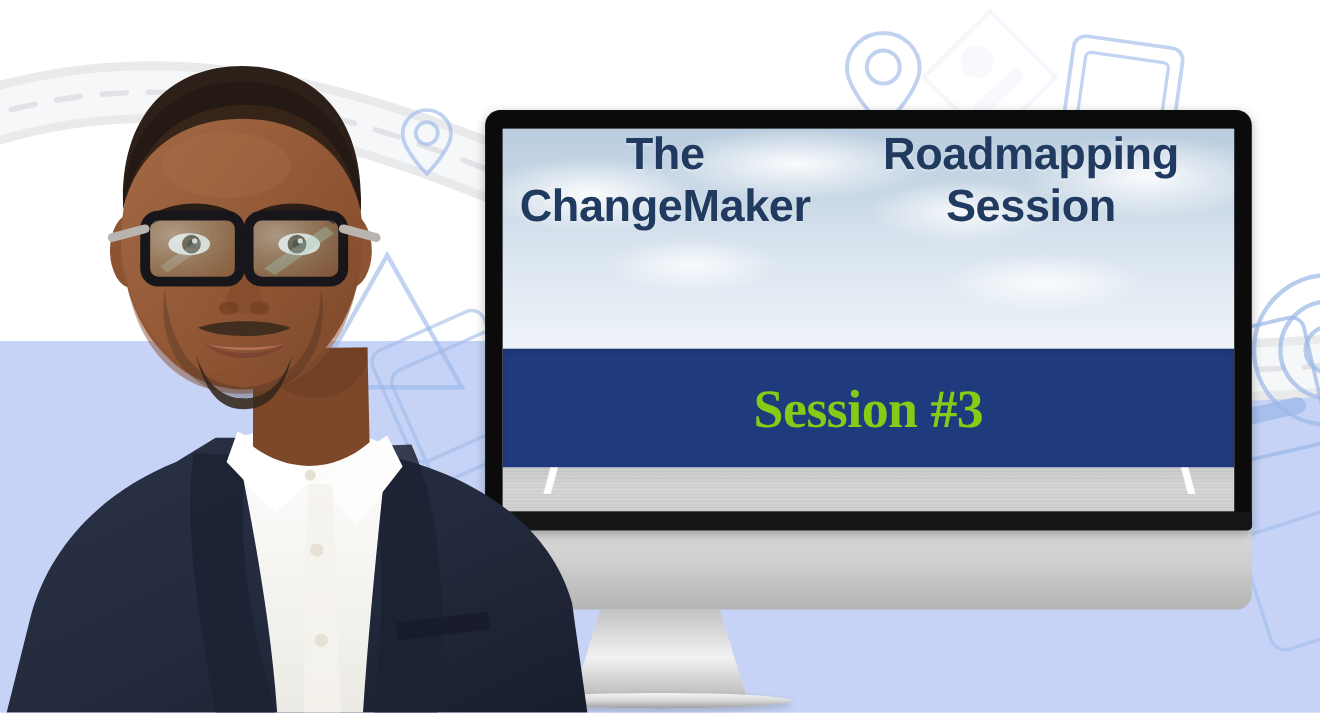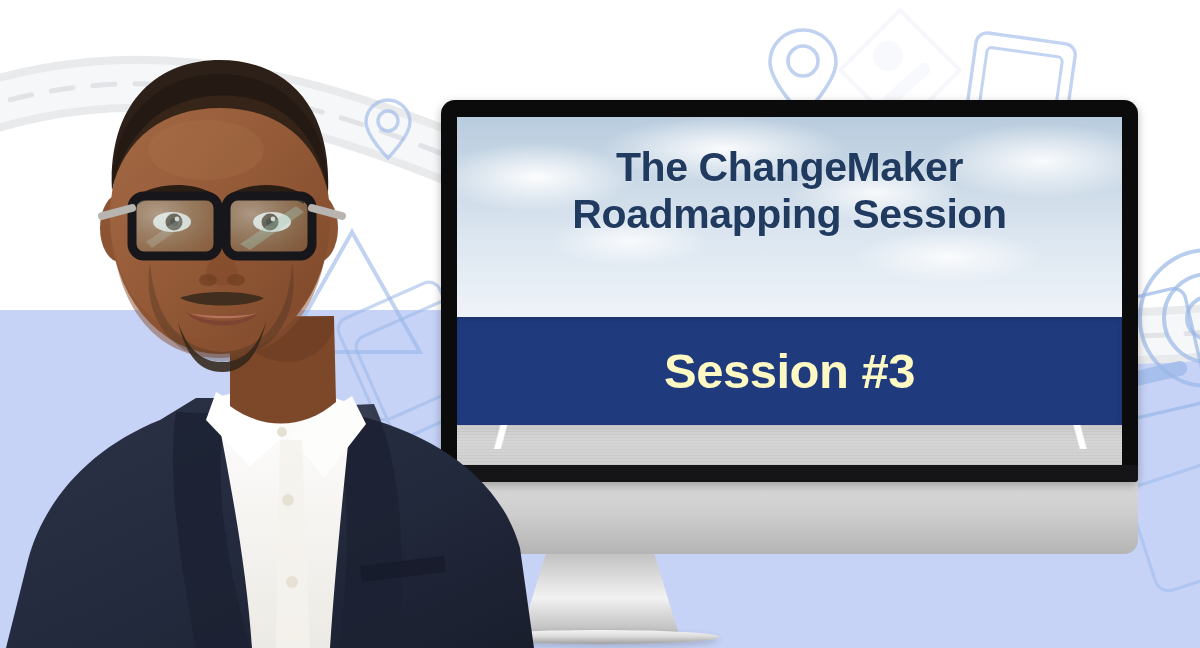--- a/index.html
+++ b/index.html
@@ -65,7 +65,7 @@
   }
   .title-wrap{
     position:absolute; left:0; top:0; width:100%; height:148px;
-    display:flex; flex-direction:column;
+    display:flex; flex-direction:row;
     justify-content:center;
     text-align:center;
   }

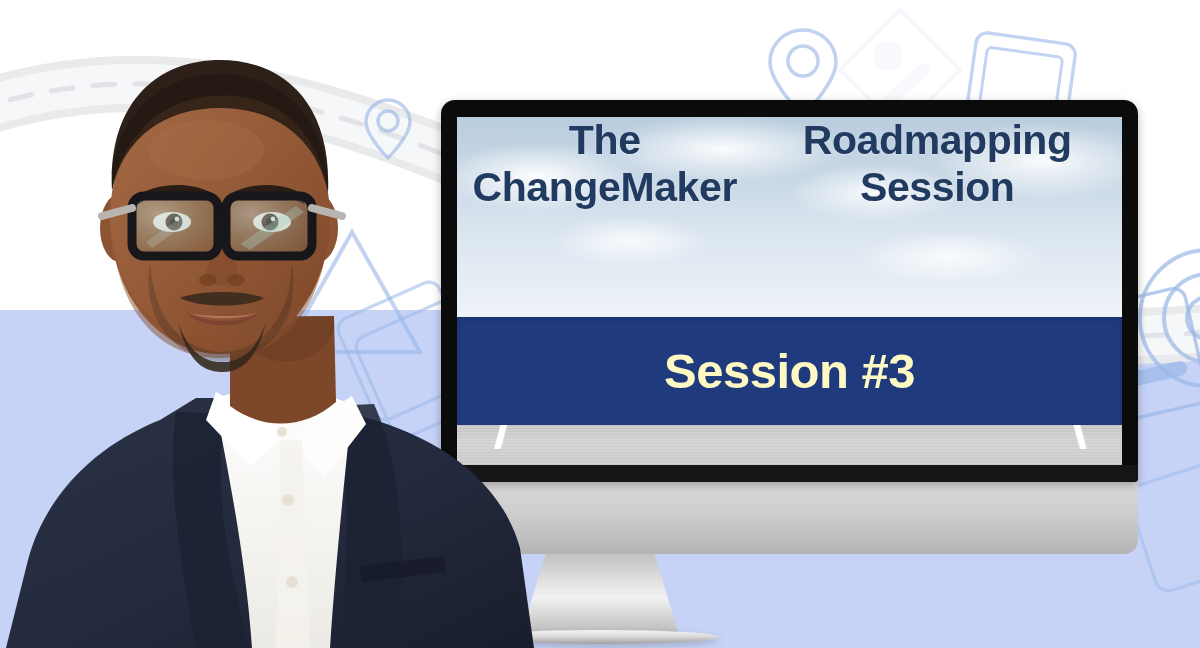--- a/index.html
+++ b/index.html
@@ -84,10 +84,11 @@
     box-shadow:inset 0 2px 5px rgba(0,0,0,.14);
   }
   .session-text{
-    color:#fef9c3;
+    color:#84cc16;
     font-weight:bold;
     font-size:49px;
     letter-spacing:-0.5px;
+    font-family:Liberation Serif, serif;
   }
   
   .road{

